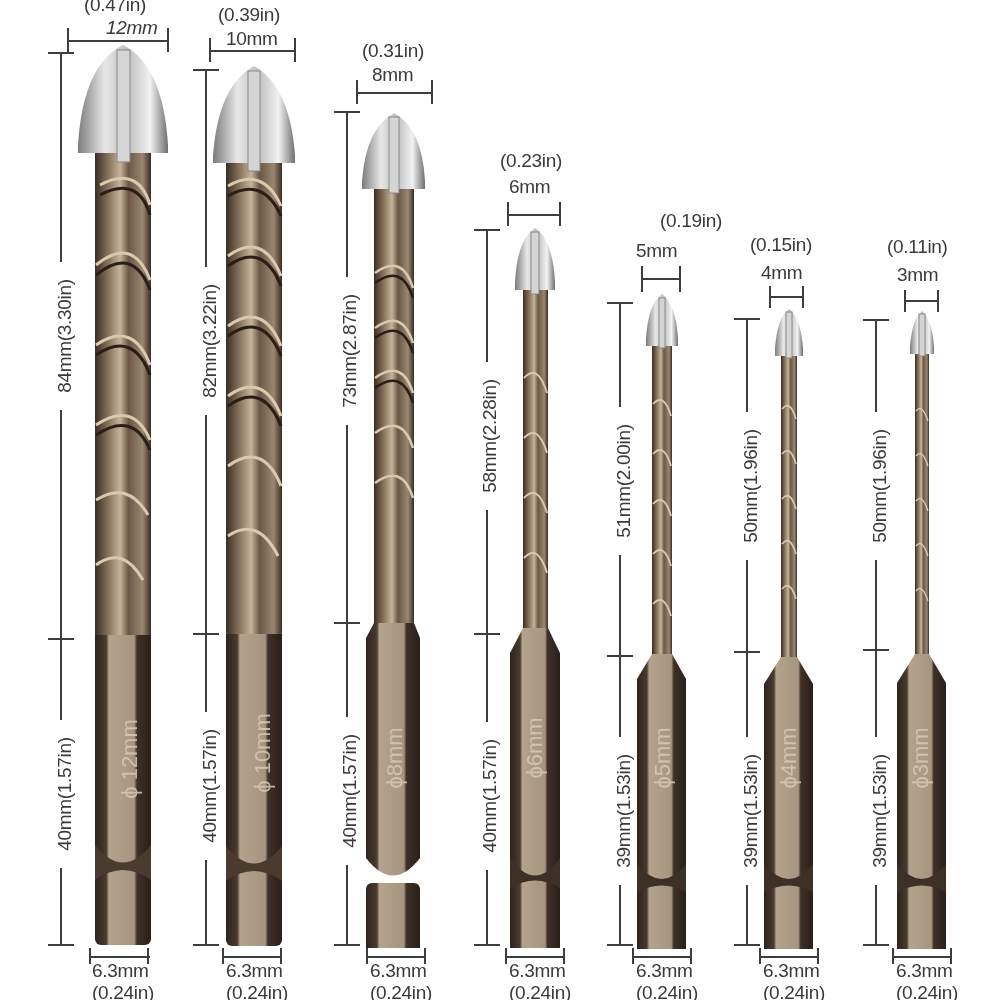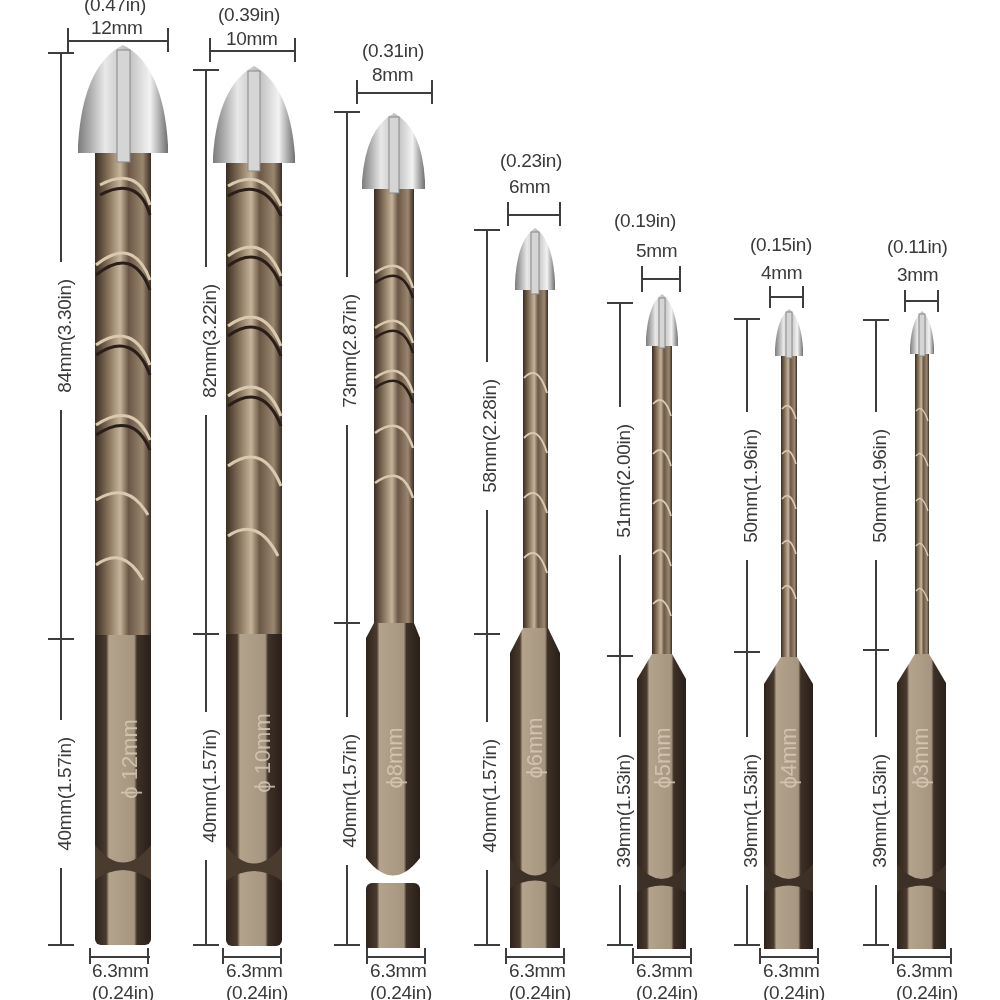--- a/index.html
+++ b/index.html
@@ -22,7 +22,7 @@
   <div>
 
     <div class="lbl" style="left:84px;top:-6px;">(0.47in)</div>
-    <div class="lbl" style="left:91px;top:17px;">12mm</div>
+    <div class="lbl" style="left:106px;top:17px;font-style:italic;">12mm</div>
     <div class="line" style="left:68px;top:40px;width:100px;height:2px;"></div>
     <div class="line" style="left:67px;top:28px;width:2px;height:24px;"></div>
     <div class="line" style="left:167px;top:28px;width:2px;height:24px;"></div>

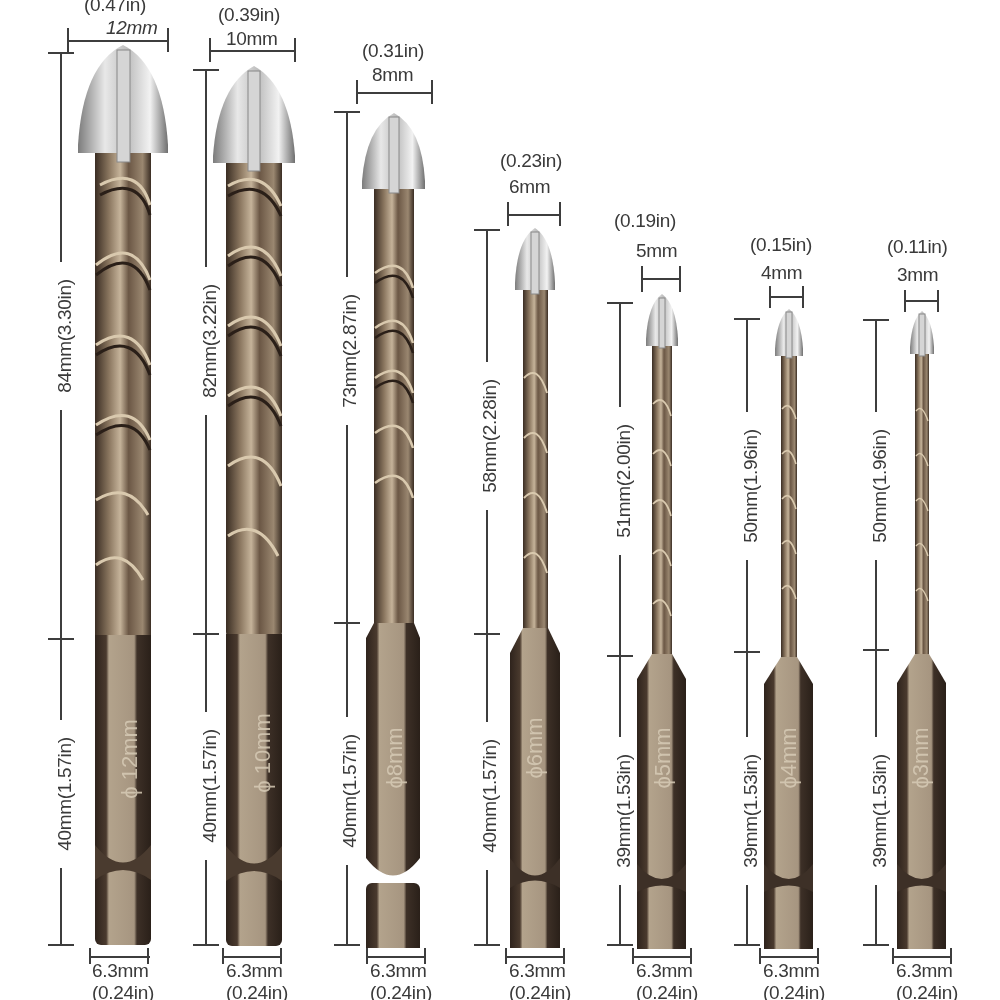--- a/index.html
+++ b/index.html
@@ -169,7 +169,7 @@
   </div>
 
   <div>
-    <div class="lbl" style="left:614px;top:210px;">(0.19in)</div>
+    <div class="lbl" style="left:660px;top:210px;">(0.19in)</div>
     <div class="lbl" style="left:636px;top:240px;">5mm</div>
     <div class="line" style="left:642px;top:278px;width:38px;height:2px;"></div>
     <div class="line" style="left:641px;top:266px;width:2px;height:26px;"></div>

